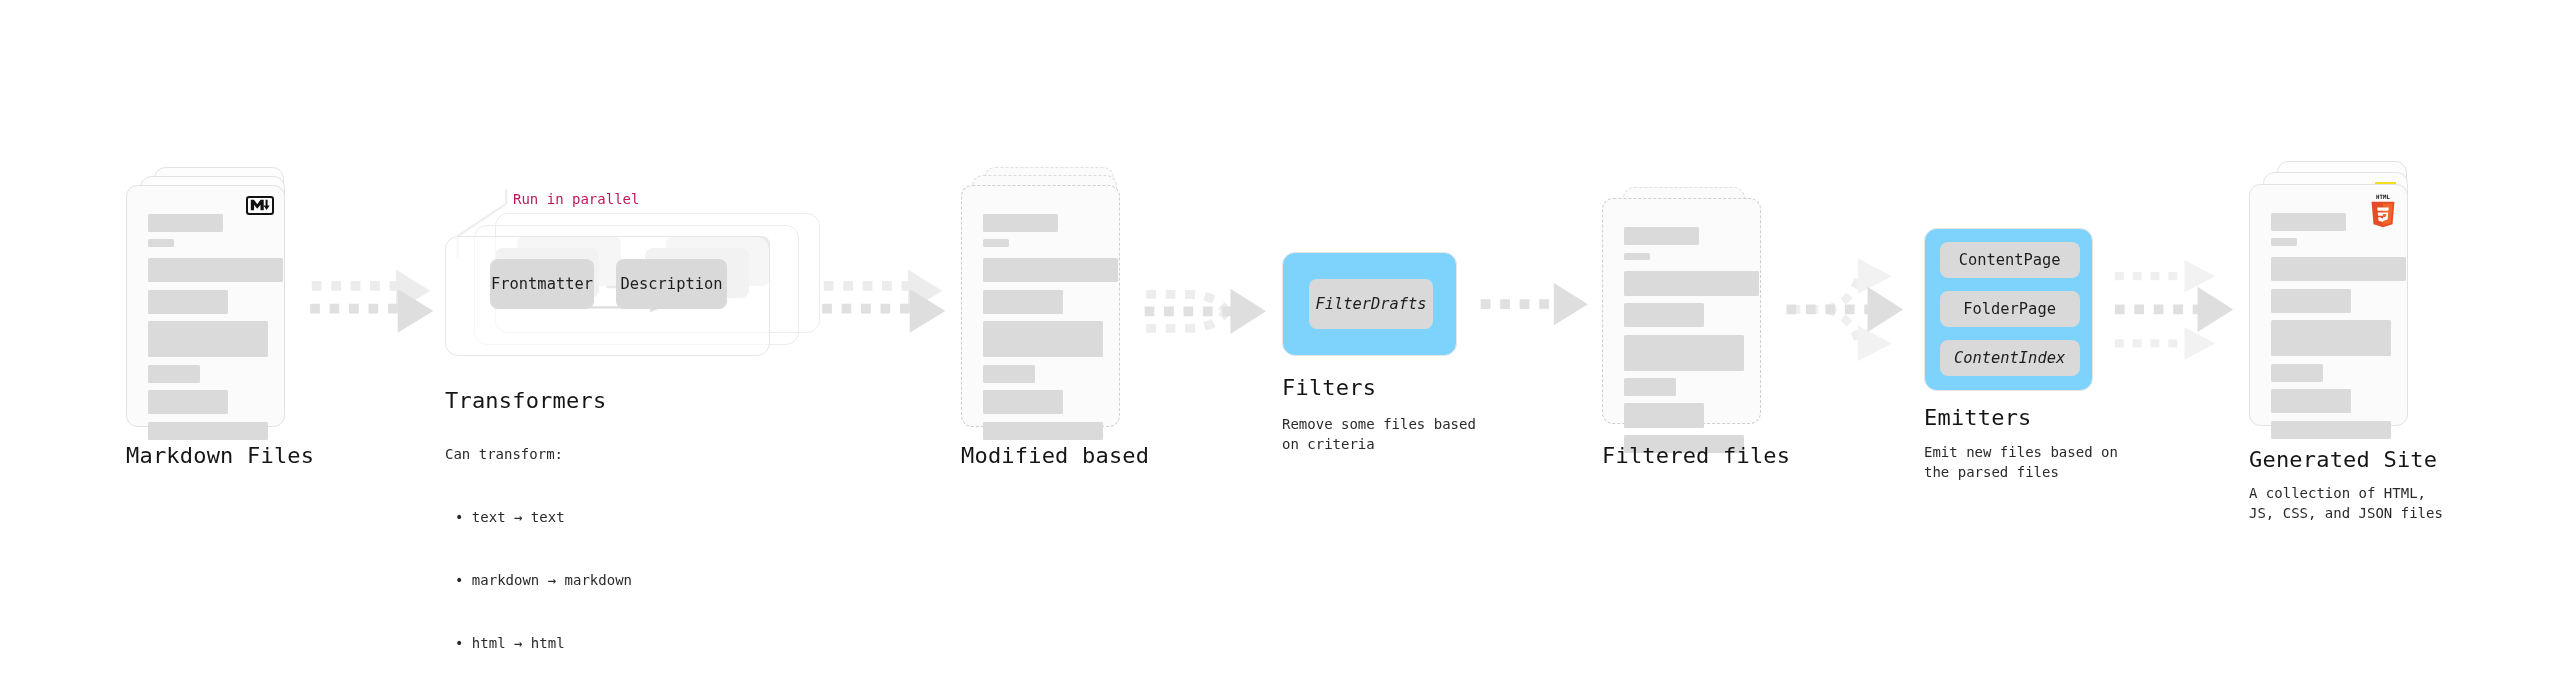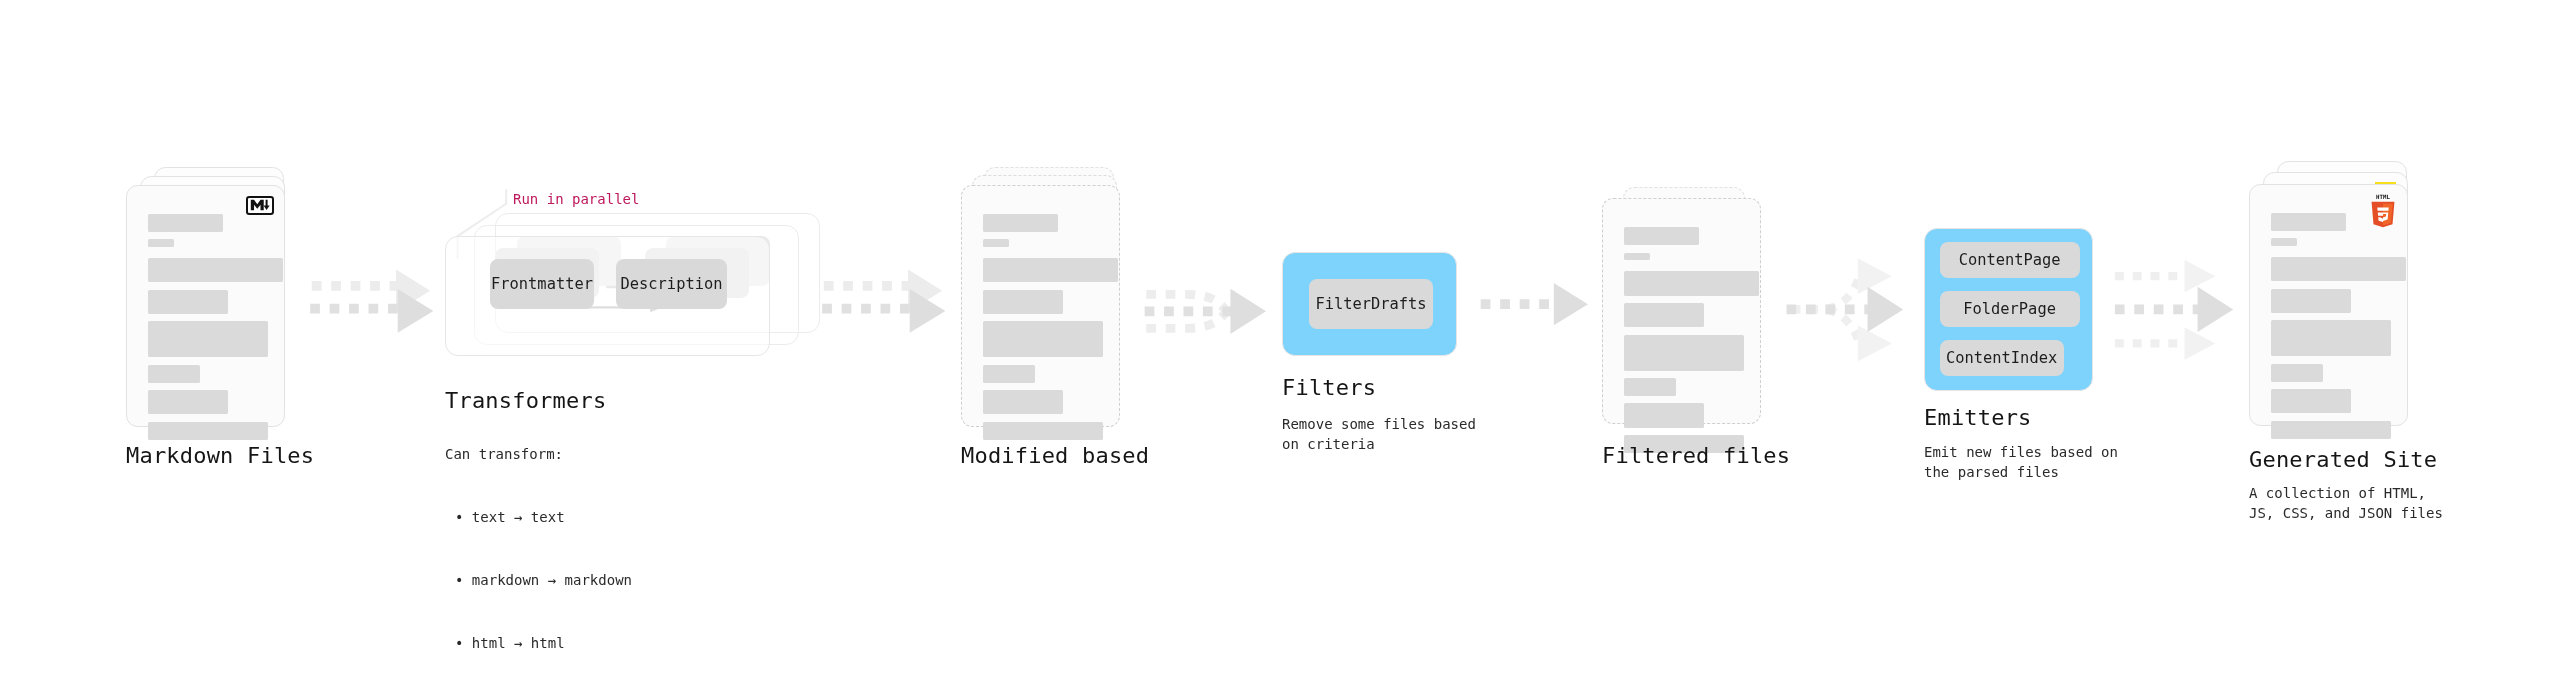--- a/index.html
+++ b/index.html
@@ -272,7 +272,7 @@
     <polygon points="114,33 158,61 114,89" fill="#dedede"></polygon>
   </svg>
 
-  <div class="group-box" style="left:1282px; top:252px; width:175px; height:104px;">
+  <div class="group-box" style="left:1282px; top:252px; width:175px; height:104px;font-style:italic;">
     <div class="pill" style="left:26px; top:26px; width:124px; height:50px;">
       <span>FilterDrafts</span>
     </div>

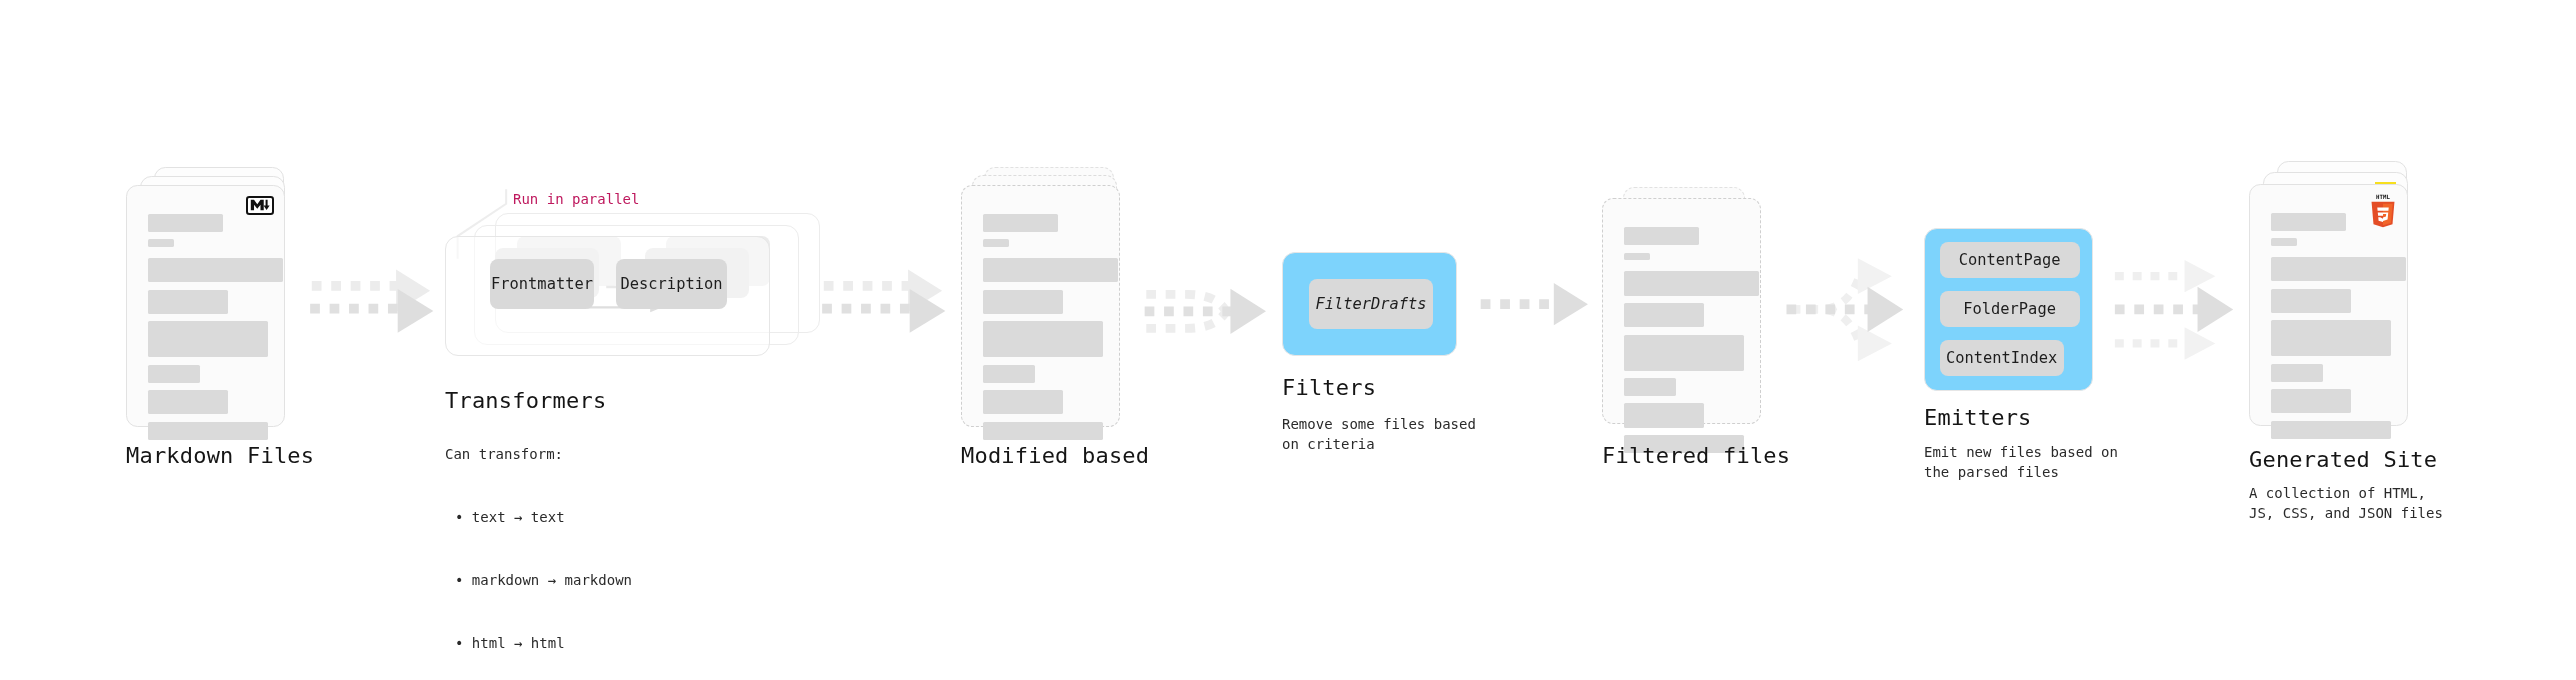--- a/index.html
+++ b/index.html
@@ -319,7 +319,7 @@
     <div class="pill" style="left:14.6px; top:62px; width:140px; height:36px;">
       <span>FolderPage</span>
     </div>
-    <div class="pill" style="left:14.6px; top:111px; width:124px; height:36px;">
+    <div class="pill" style="left:14.6px; top:111px; width:140px; height:36px;font-style:italic;">
       <span>ContentIndex</span>
     </div>
   </div>

